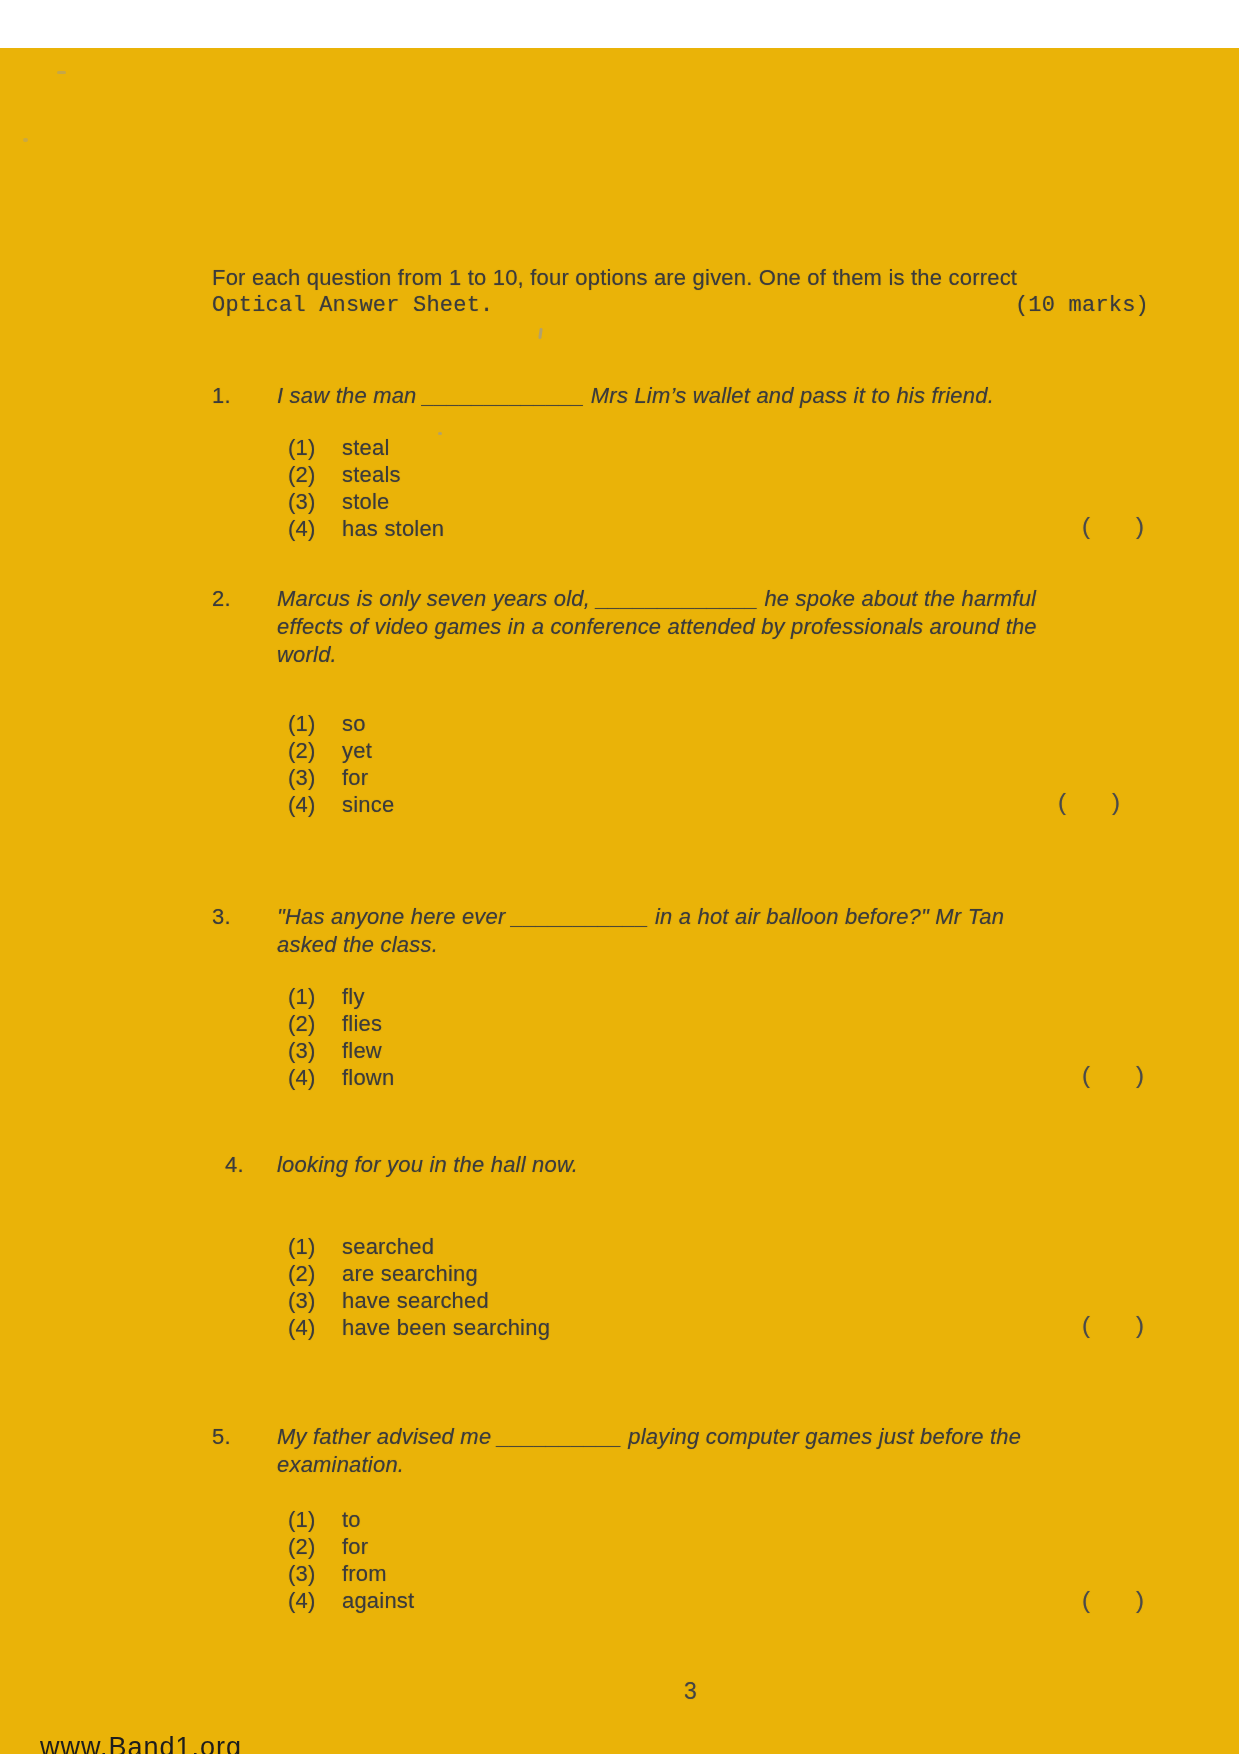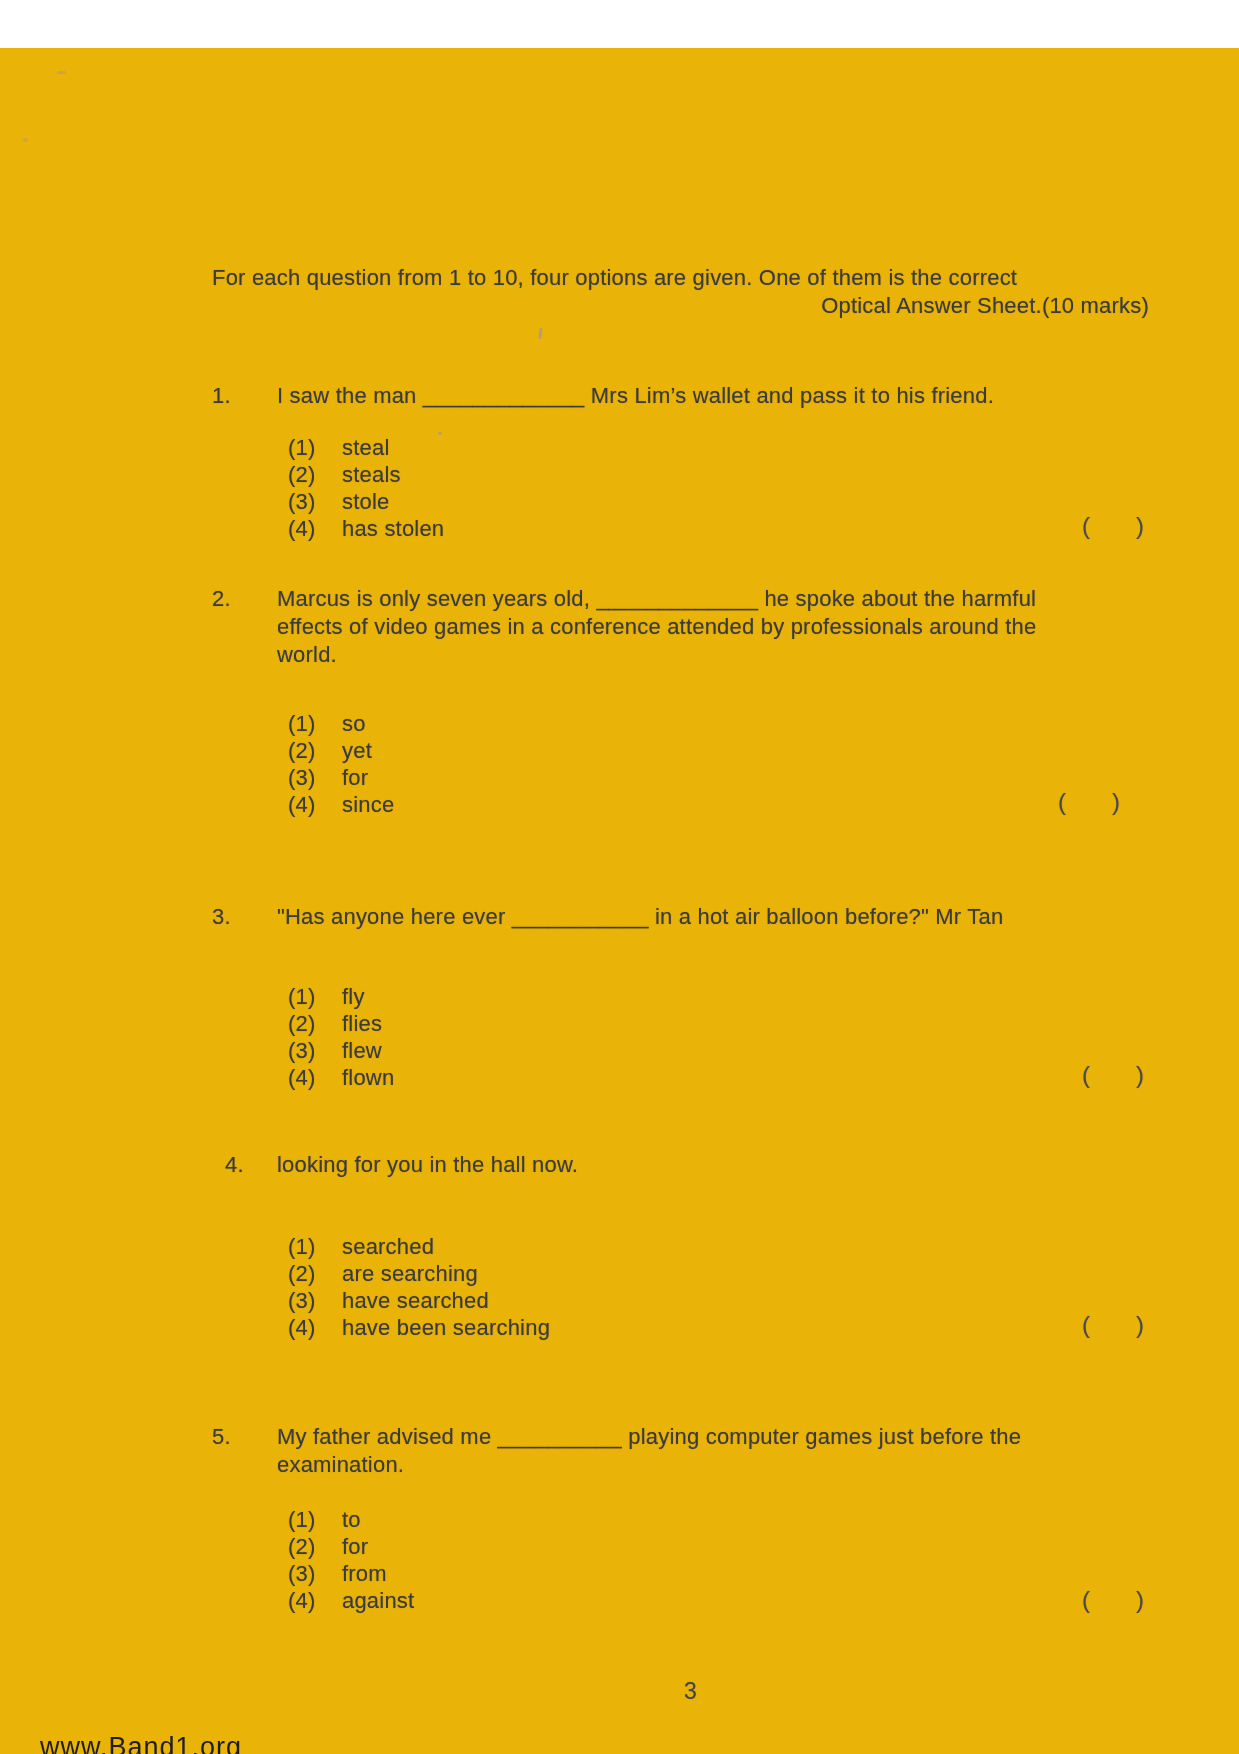--- a/index.html
+++ b/index.html
@@ -32,7 +32,8 @@
   }
   .instr-last {
     display: flex;
-    justify-content: flex-end;
+    justify-content: space-between;
+    font-family: Liberation Mono, monospace;
   }
   .question {
     position: absolute;

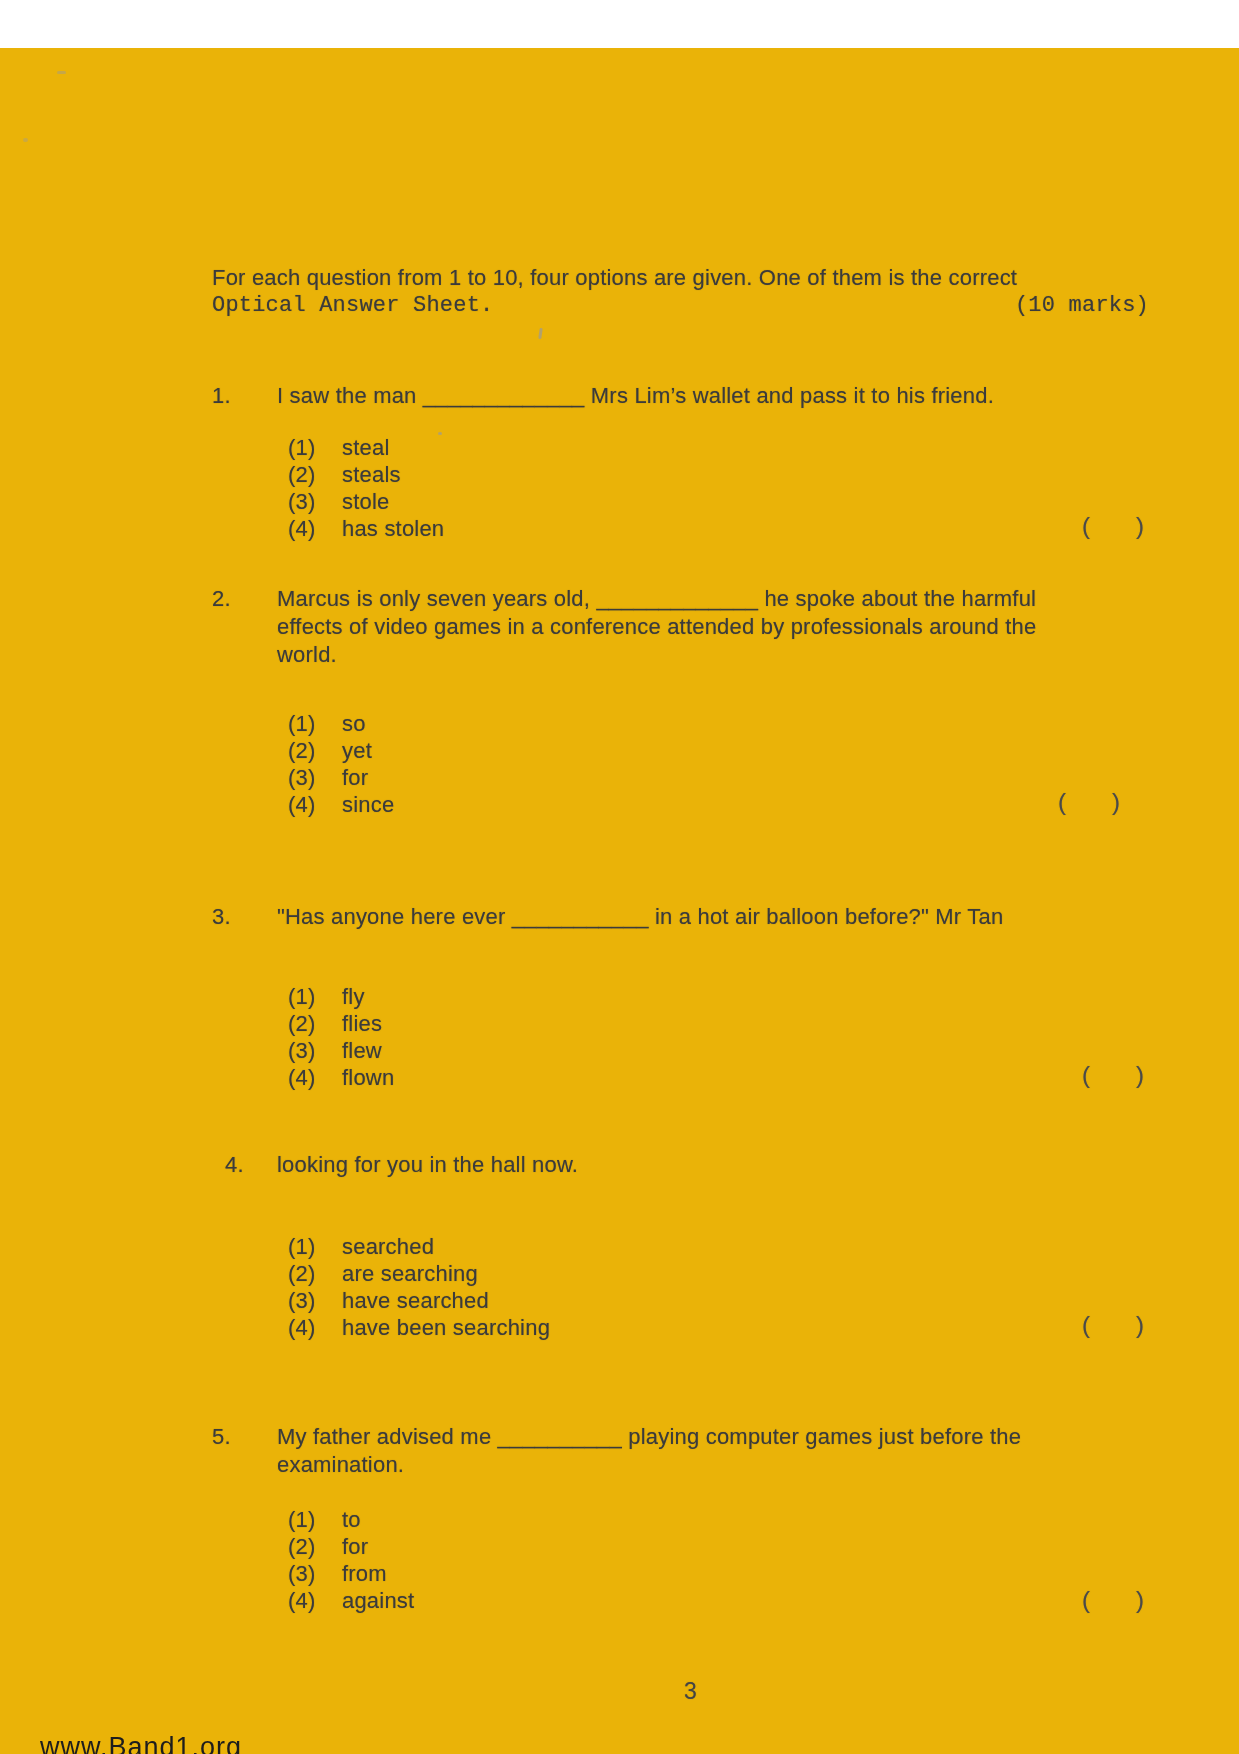--- a/index.html
+++ b/index.html
@@ -53,6 +53,7 @@
   }
   .q-text {
     flex: 1 1 auto;
+    font-style: italic;
   }
   .options {
     position: absolute;

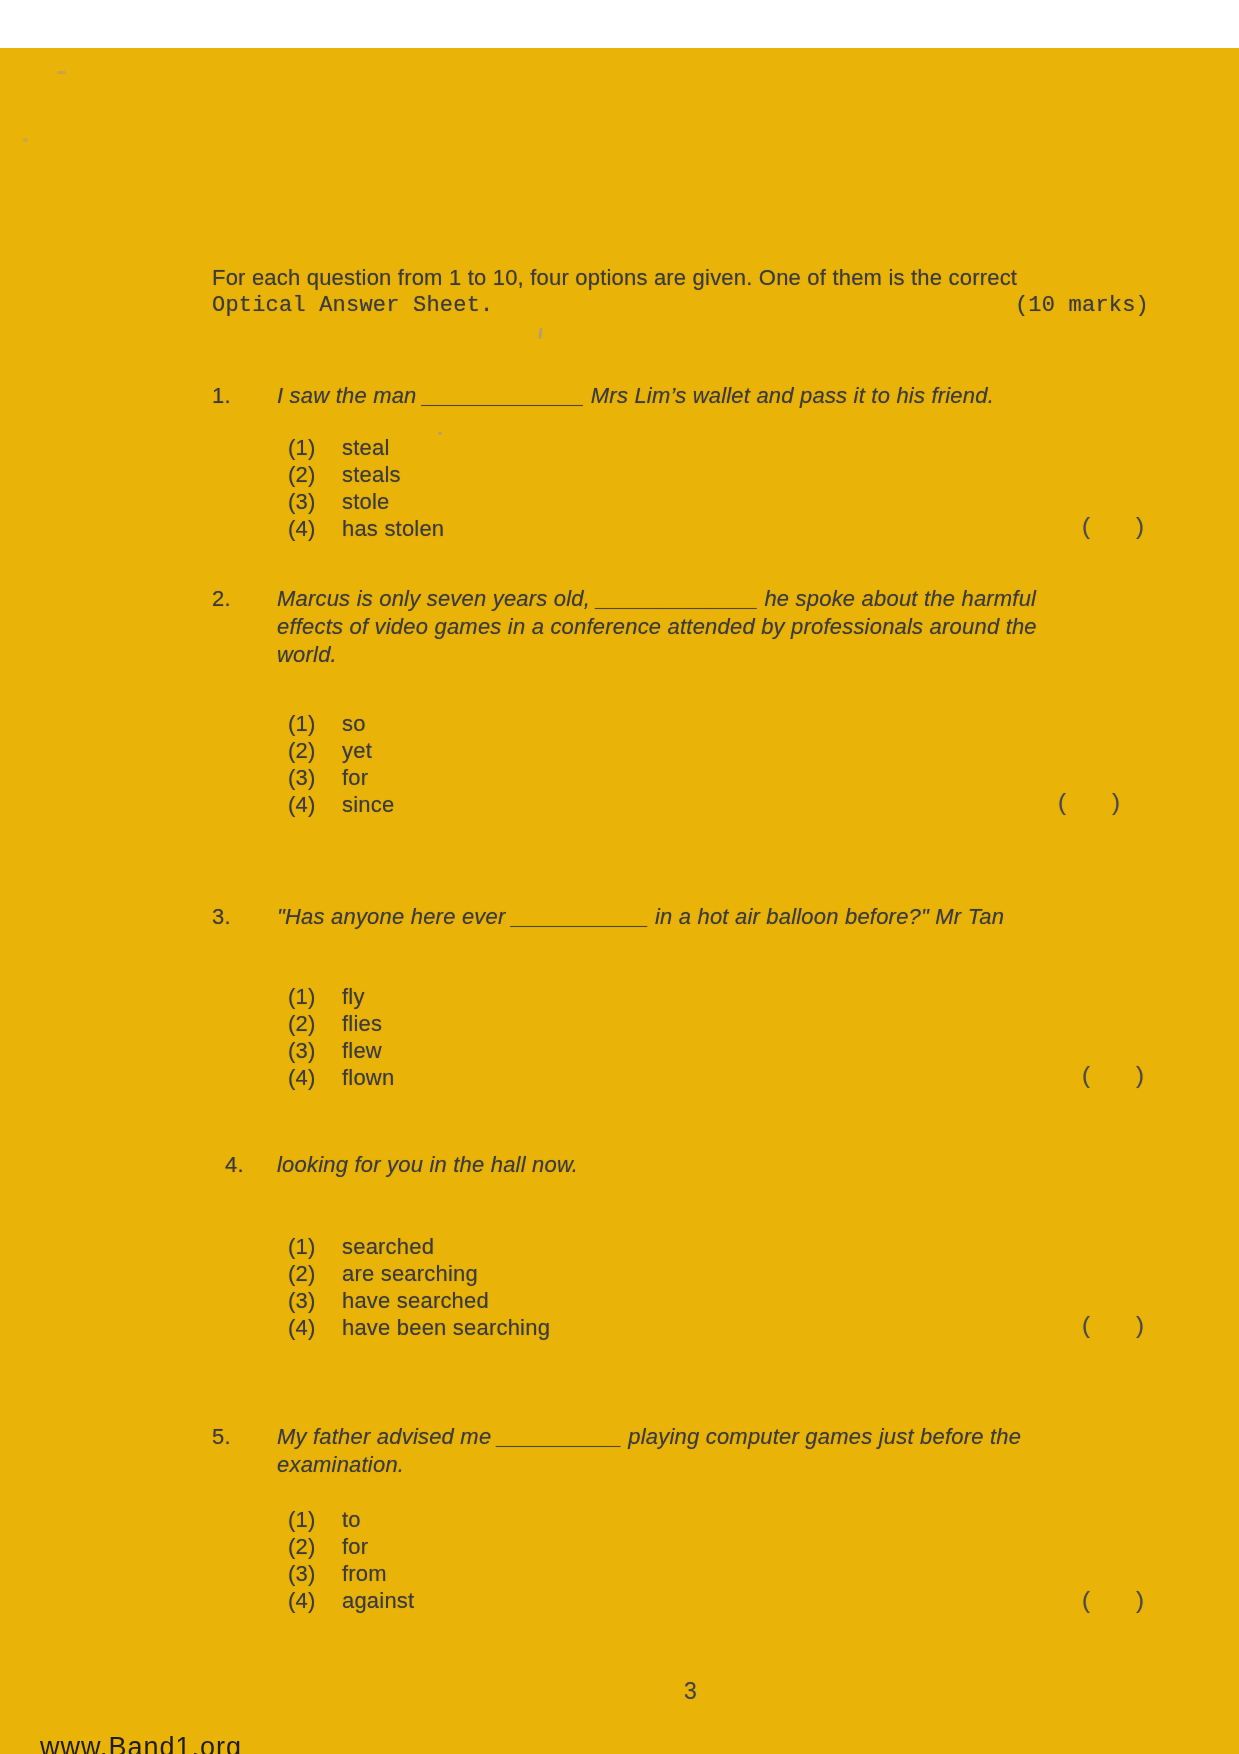--- a/index.html
+++ b/index.html
@@ -191,6 +191,7 @@
       <div class="q-number">3.</div>
       <div class="q-text">
         <div>"Has anyone here ever ___________ in a hot air balloon before?" Mr Tan</div>
+        <div>asked the class.</div>
       </div>
     </div>
   </div>

